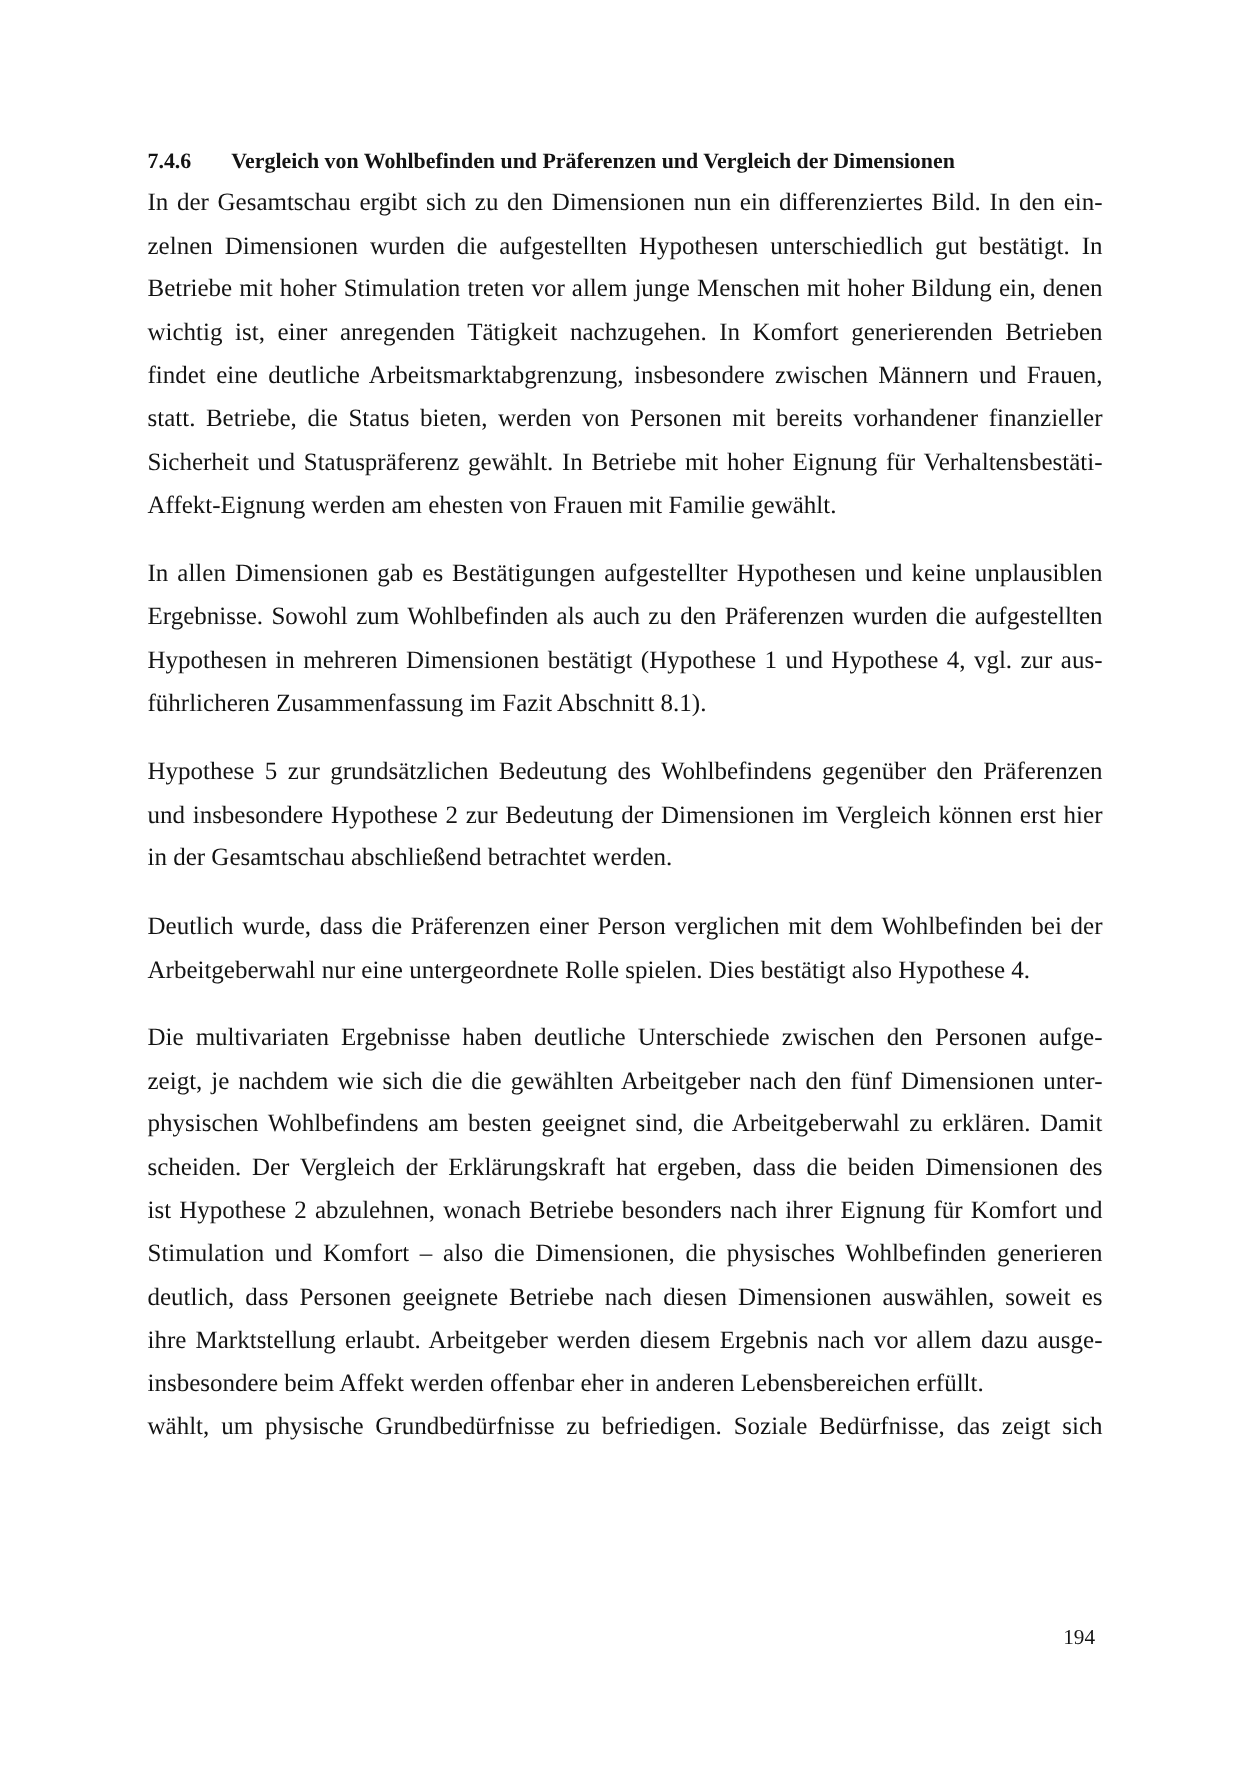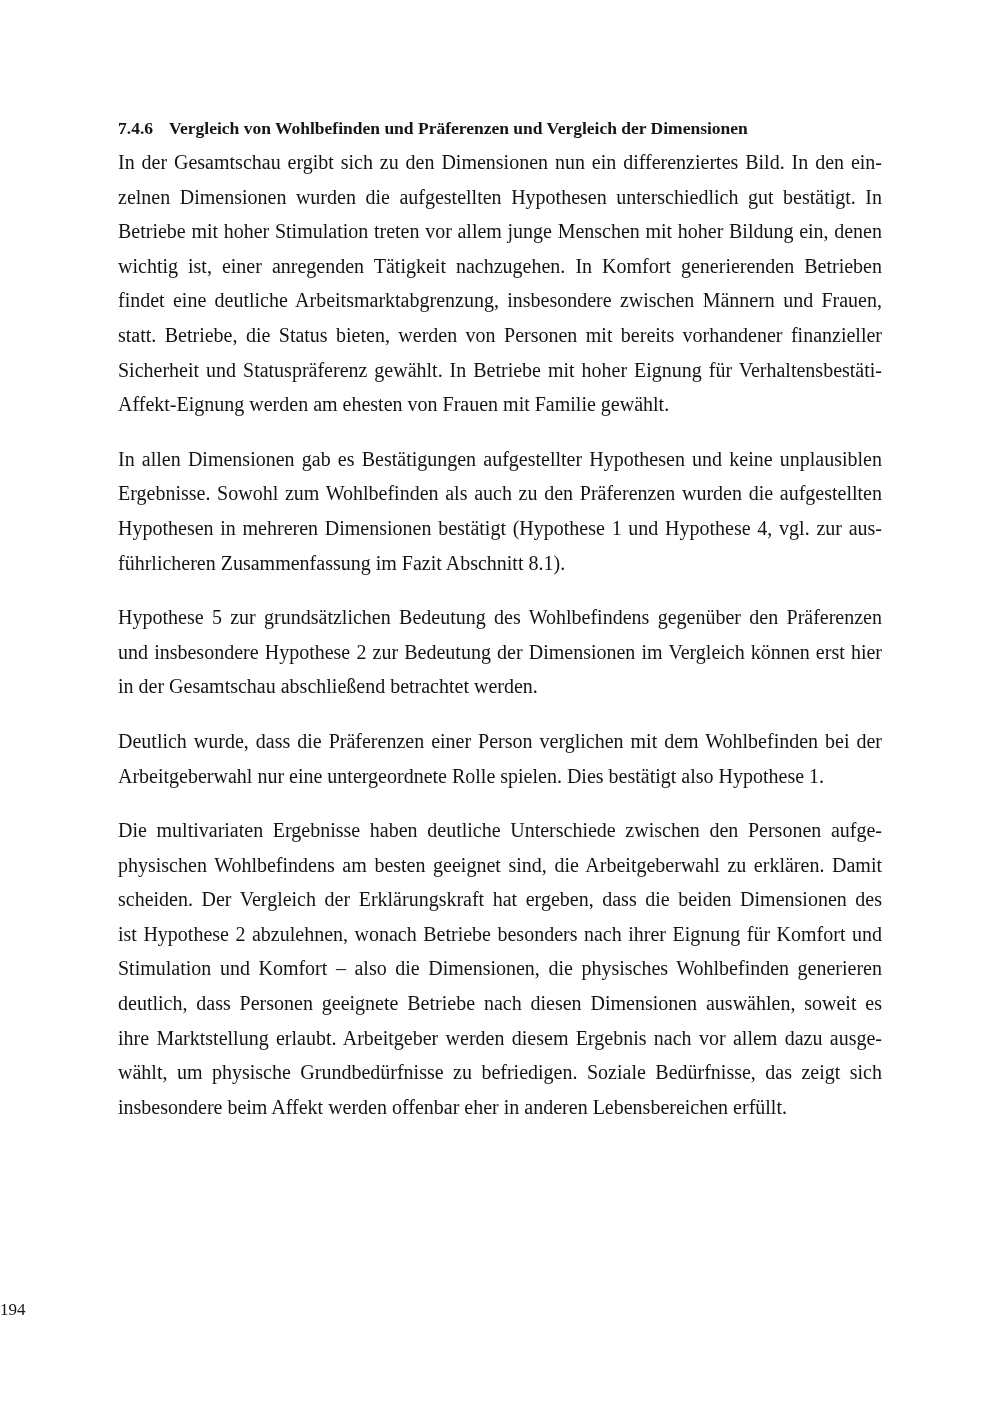--- a/index.html
+++ b/index.html
@@ -30,7 +30,7 @@
   }
   .heading .num {
     display: inline-block;
-    margin-right: 16px;
+    margin-right: 32px;
     text-align: center;
   }
   .para {

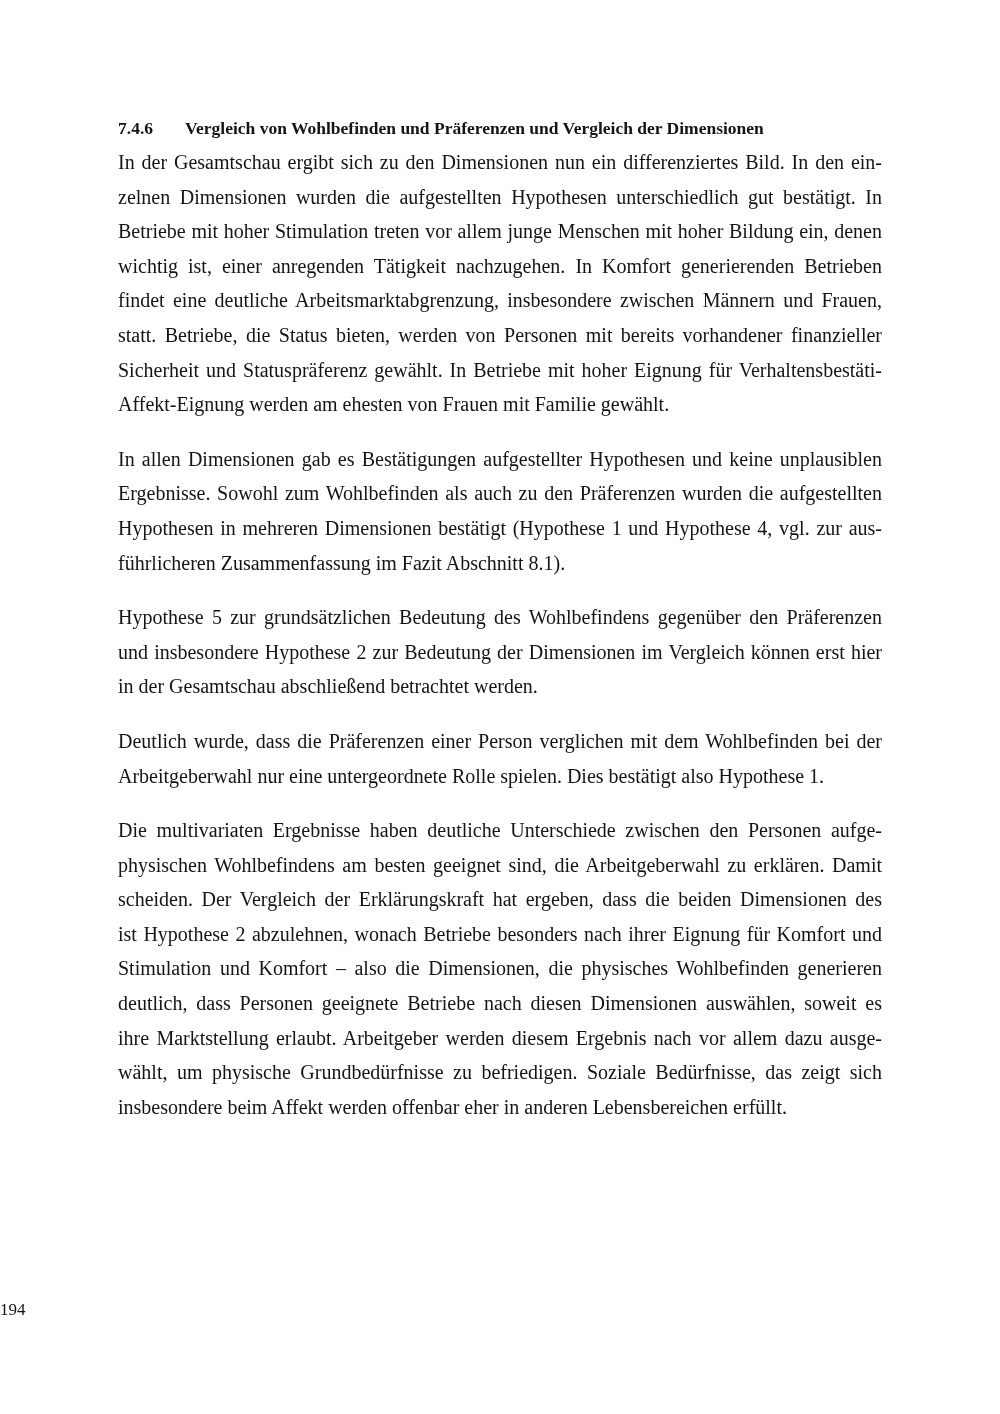--- a/index.html
+++ b/index.html
@@ -89,7 +89,7 @@
       </div>
       <div class="para">
         <div class="line">Deutlich wurde, dass die Präferenzen einer Person verglichen mit dem Wohlbefinden bei der</div>
-        <div class="line last">Arbeitgeberwahl nur eine untergeordnete Rolle spielen. Dies bestätigt also Hypothese 1.</div>
+        <div class="line last">Arbeitgeberwahl nur eine untergeordnete Rolle spielen. Dies bestätigt also Hypothese 4.</div>
       </div>
       <div class="para">
         <div class="line">Die multivariaten Ergebnisse haben deutliche Unterschiede zwischen den Personen aufge-</div>

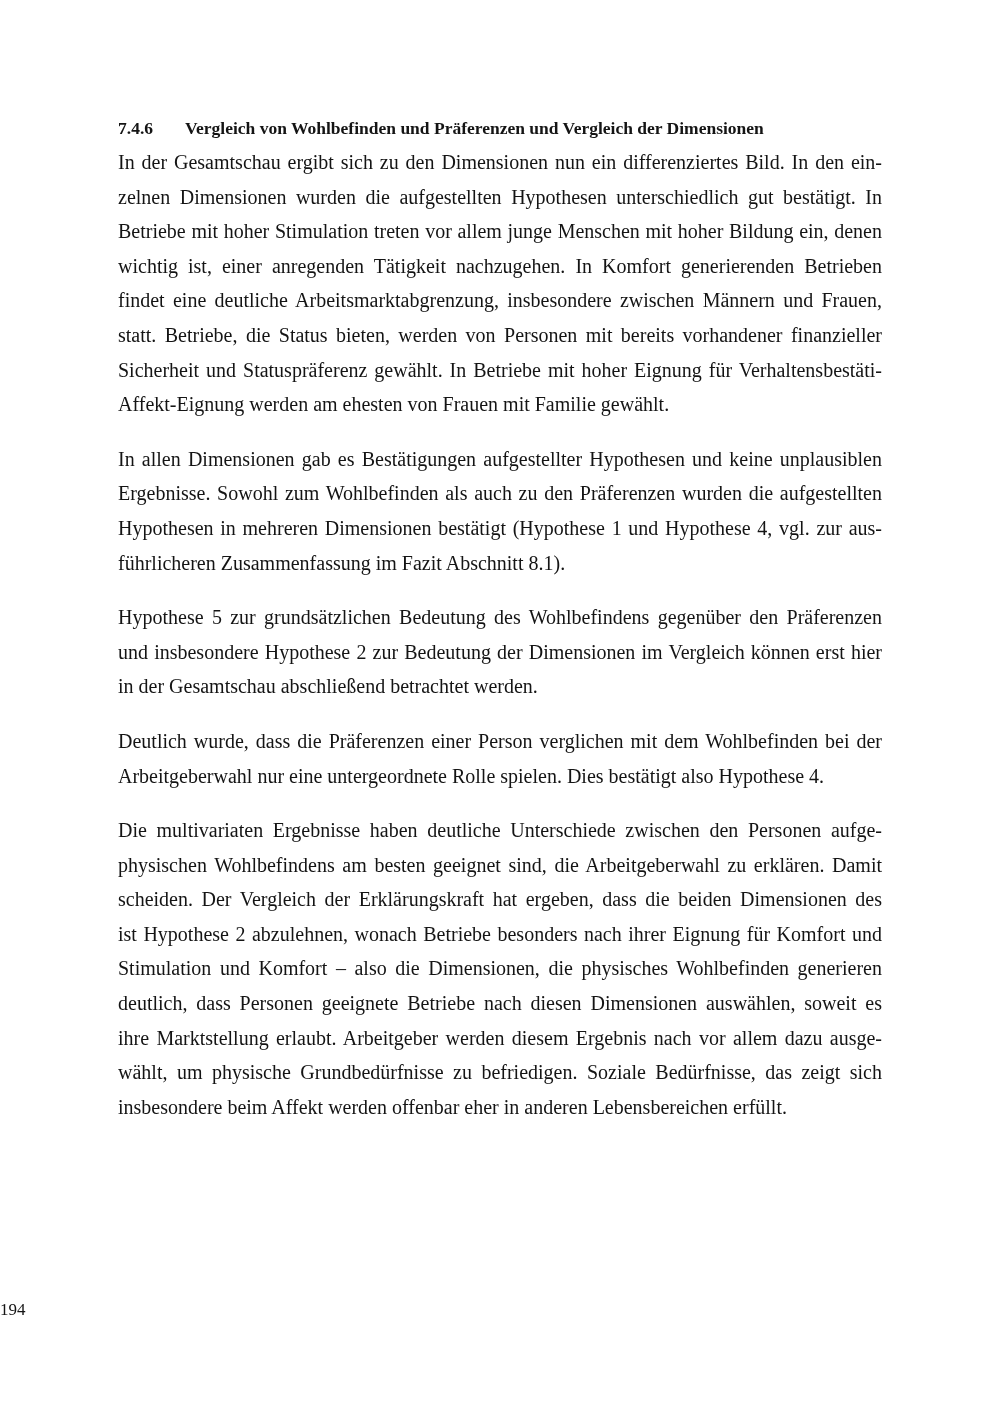--- a/index.html
+++ b/index.html
@@ -93,6 +93,7 @@
       </div>
       <div class="para">
         <div class="line">Die multivariaten Ergebnisse haben deutliche Unterschiede zwischen den Personen aufge-</div>
+        <div class="line">zeigt, je nachdem wie sich die die gewählten Arbeitgeber nach den fünf Dimensionen unter-</div>
         <div class="line">physischen Wohlbefindens am besten geeignet sind, die Arbeitgeberwahl zu erklären. Damit</div>
         <div class="line">scheiden. Der Vergleich der Erklärungskraft hat ergeben, dass die beiden Dimensionen des</div>
         <div class="line">ist Hypothese 2 abzulehnen, wonach Betriebe besonders nach ihrer Eignung für Komfort und</div>

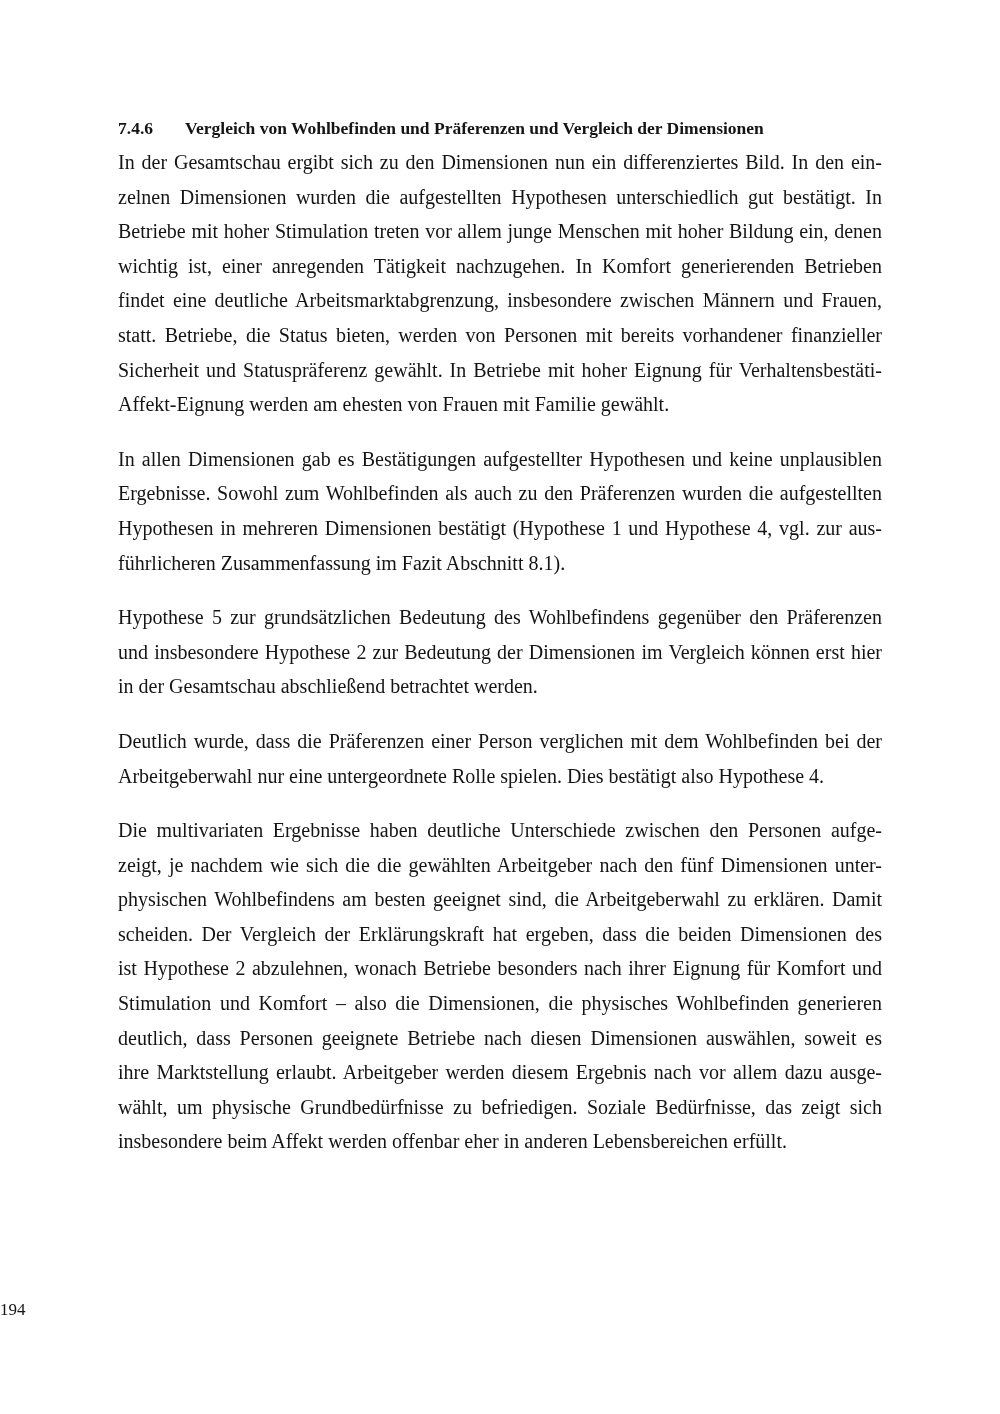--- a/index.html
+++ b/index.html
@@ -100,8 +100,8 @@
         <div class="line">Stimulation und Komfort – also die Dimensionen, die physisches Wohlbefinden generieren</div>
         <div class="line">deutlich, dass Personen geeignete Betriebe nach diesen Dimensionen auswählen, soweit es</div>
         <div class="line">ihre Marktstellung erlaubt. Arbeitgeber werden diesem Ergebnis nach vor allem dazu ausge-</div>
+        <div class="line last">insbesondere beim Affekt werden offenbar eher in anderen Lebensbereichen erfüllt.</div>
         <div class="line">wählt, um physische Grundbedürfnisse zu befriedigen. Soziale Bedürfnisse, das zeigt sich</div>
-        <div class="line last">insbesondere beim Affekt werden offenbar eher in anderen Lebensbereichen erfüllt.</div>
       </div>
     </div>
 </div>

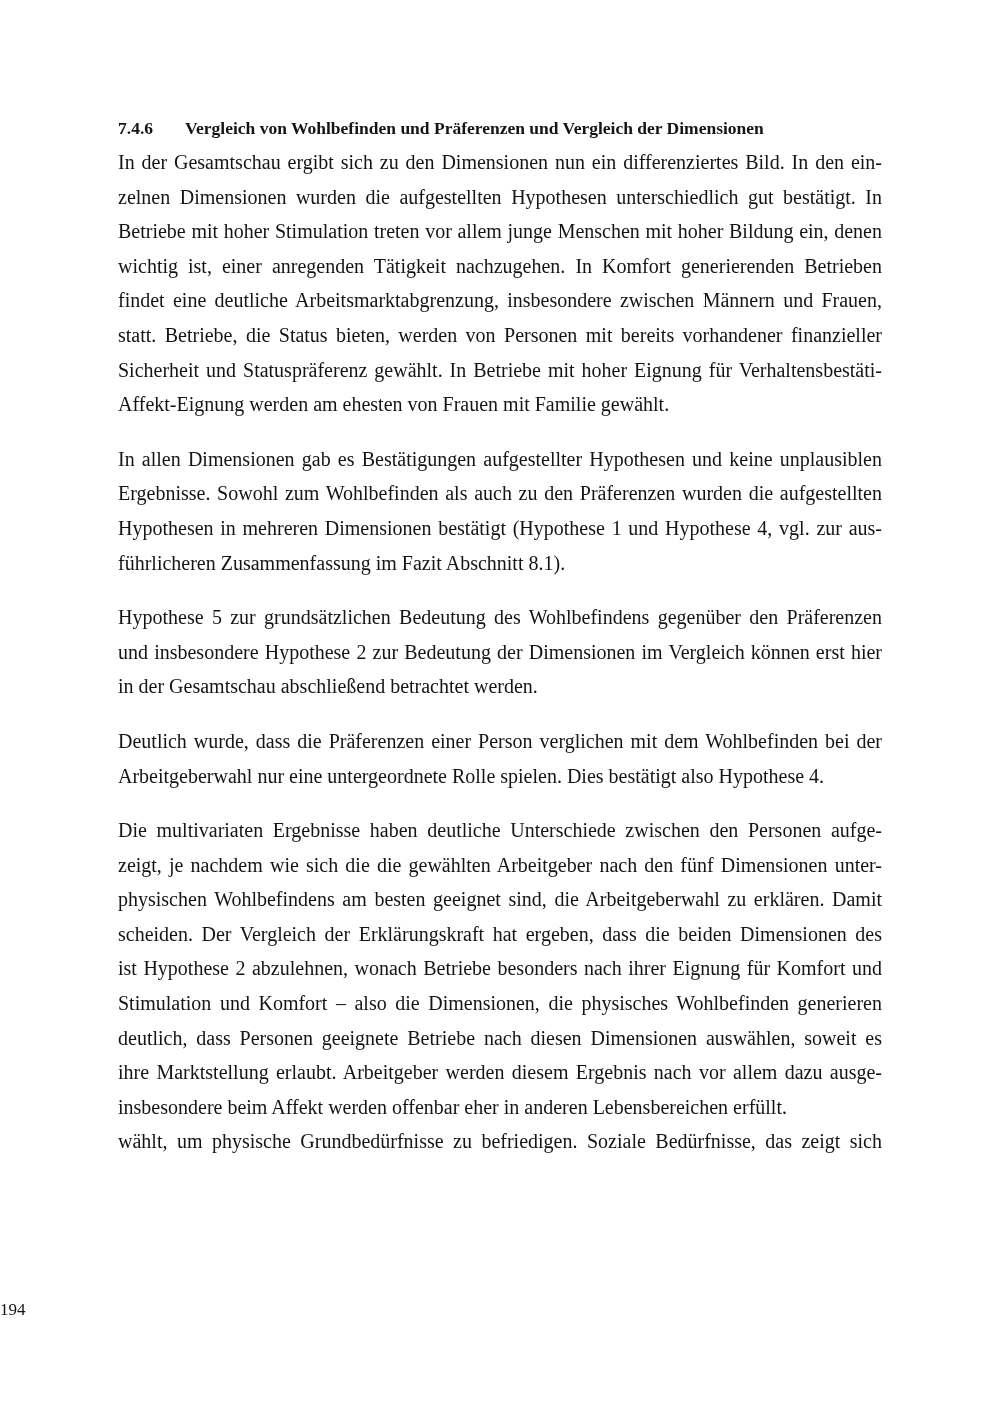--- a/index.html
+++ b/index.html
@@ -55,7 +55,7 @@
     left: 0;
     top: 1296px;
     width: 876px;
-    text-align: left;
+    text-align: right;
     font-size: 17px;
     line-height: 28px;
   }

